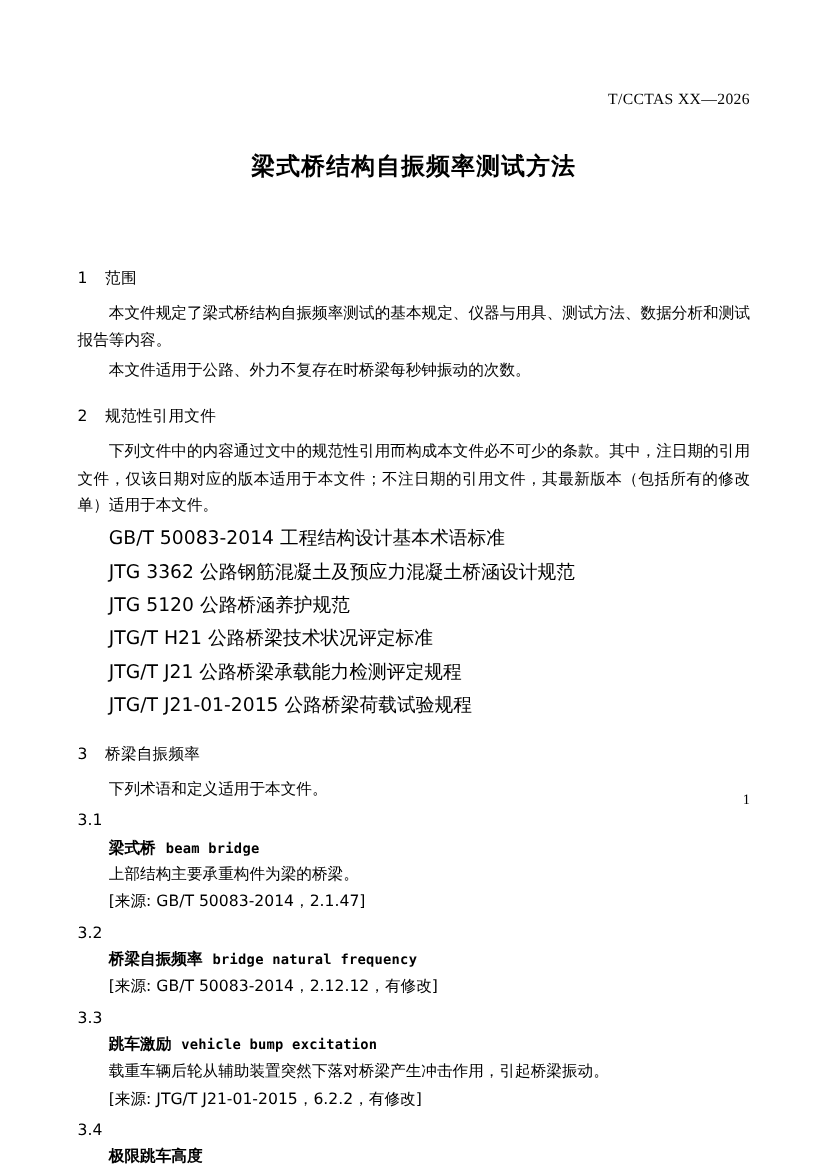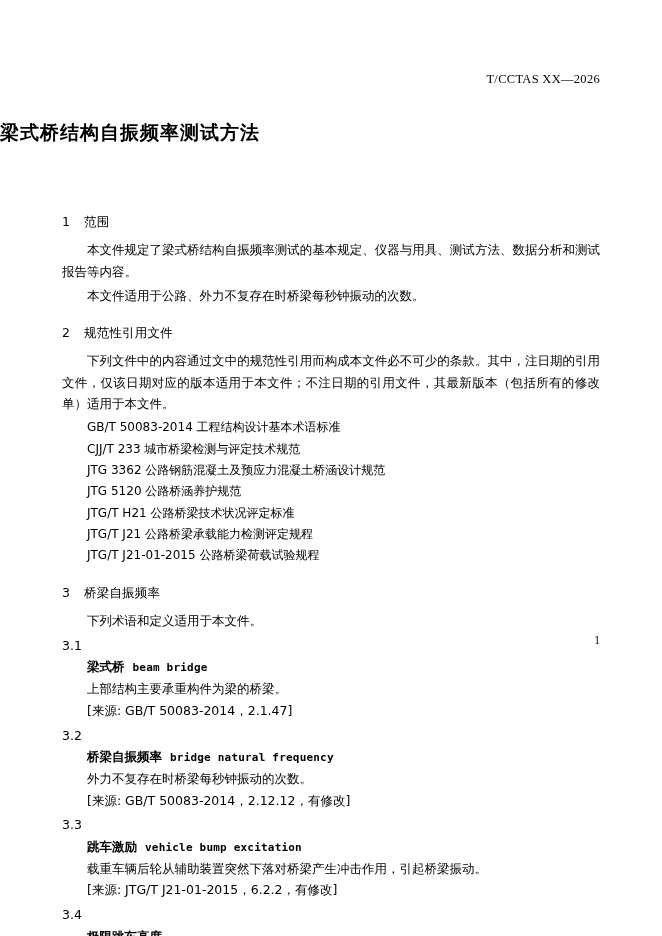--- a/index.html
+++ b/index.html
@@ -35,7 +35,7 @@
     top: 120px;
     left: 0;
     right: 0;
-    text-align: left;
+    text-align: center;
     font-size: 19px;
     font-weight: bold;
     letter-spacing: 1px;

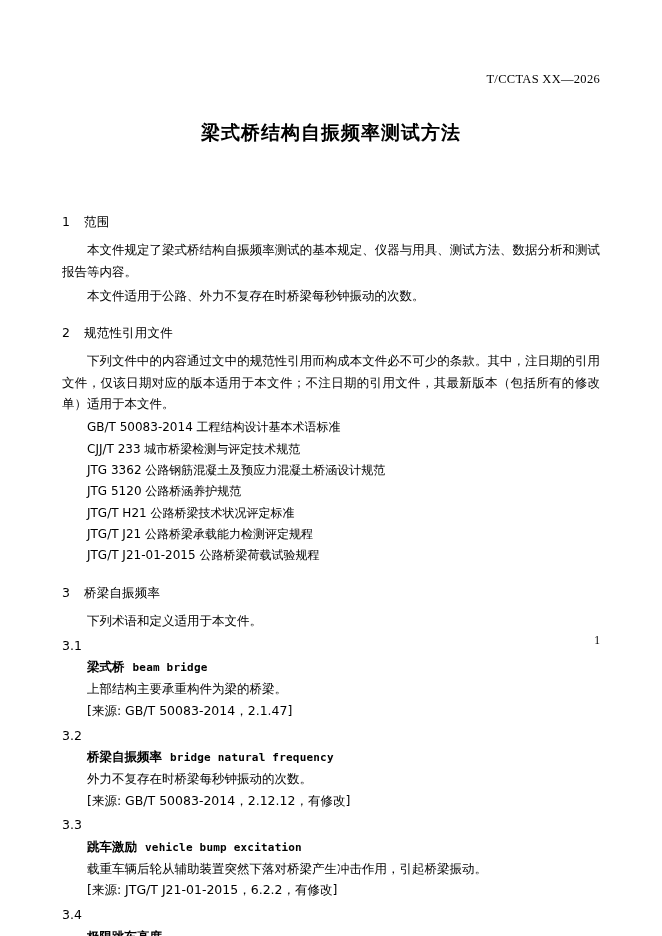--- a/index.html
+++ b/index.html
@@ -68,7 +68,7 @@
     font-family: "DejaVu Sans", "Liberation Sans", sans-serif;
   }
   .ref-item {
-    font-size: 12px;
+    font-size: 15px;
     line-height: 1.78;
     margin: 0;
     padding-left: 25px;

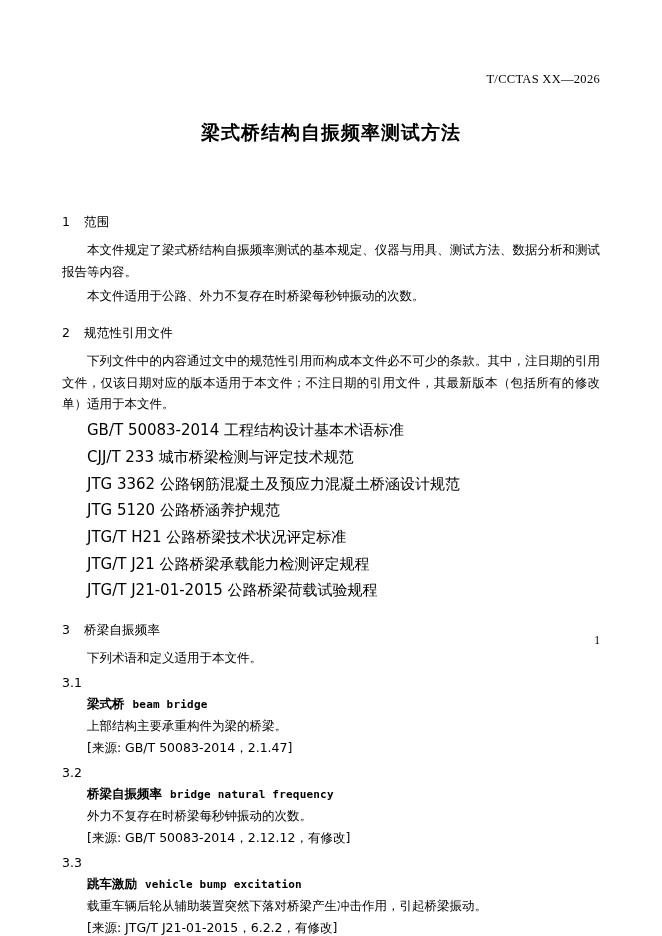--- a/index.html
+++ b/index.html
@@ -138,7 +138,6 @@
     </div>
     <p class="para">下列文件中的内容通过文中的规范性引用而构成本文件必不可少的条款。其中，注日期的引用文件，仅该日期对应的版本适用于本文件；不注日期的引用文件，其最新版本（包括所有的修改单）适用于本文件。</p>
     <p class="ref-item">GB/T 50083-2014  工程结构设计基本术语标准</p>
-    <p class="ref-item">CJJ/T 233  城市桥梁检测与评定技术规范</p>
     <p class="ref-item">JTG 3362  公路钢筋混凝土及预应力混凝土桥涵设计规范</p>
     <p class="ref-item">JTG 5120  公路桥涵养护规范</p>
     <p class="ref-item">JTG/T H21  公路桥梁技术状况评定标准</p>

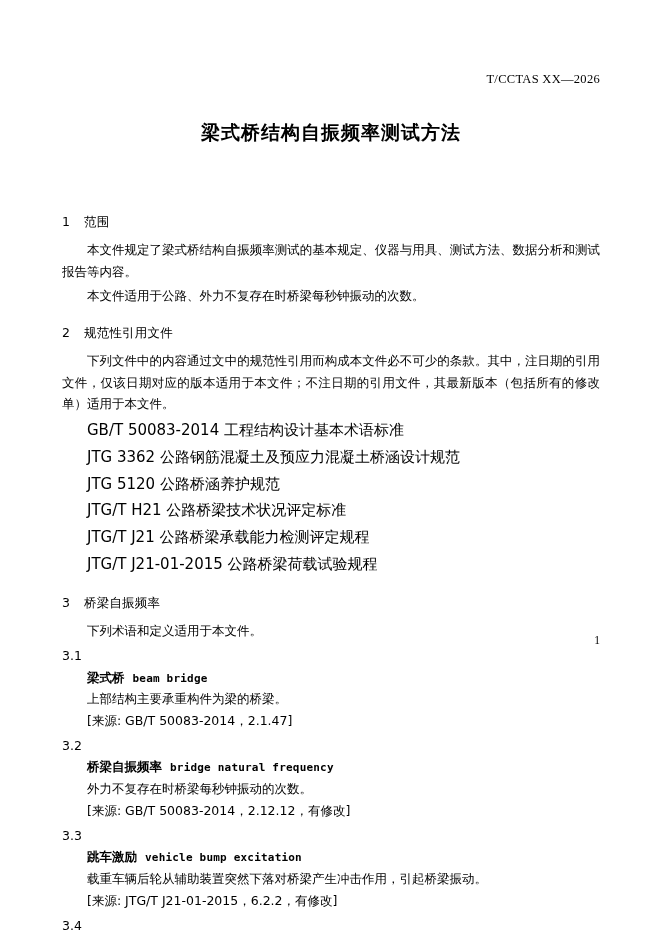--- a/index.html
+++ b/index.html
@@ -160,7 +160,6 @@
     <div class="term-name">
       <span>桥梁自振频率</span><span class="en">bridge natural frequency</span>
     </div>
-    <div class="term-def">外力不复存在时桥梁每秒钟振动的次数。</div>
     <div class="term-src">[来源: GB/T 50083-2014，2.12.12，有修改]</div>
 
     <div class="term-num">3.3</div>

